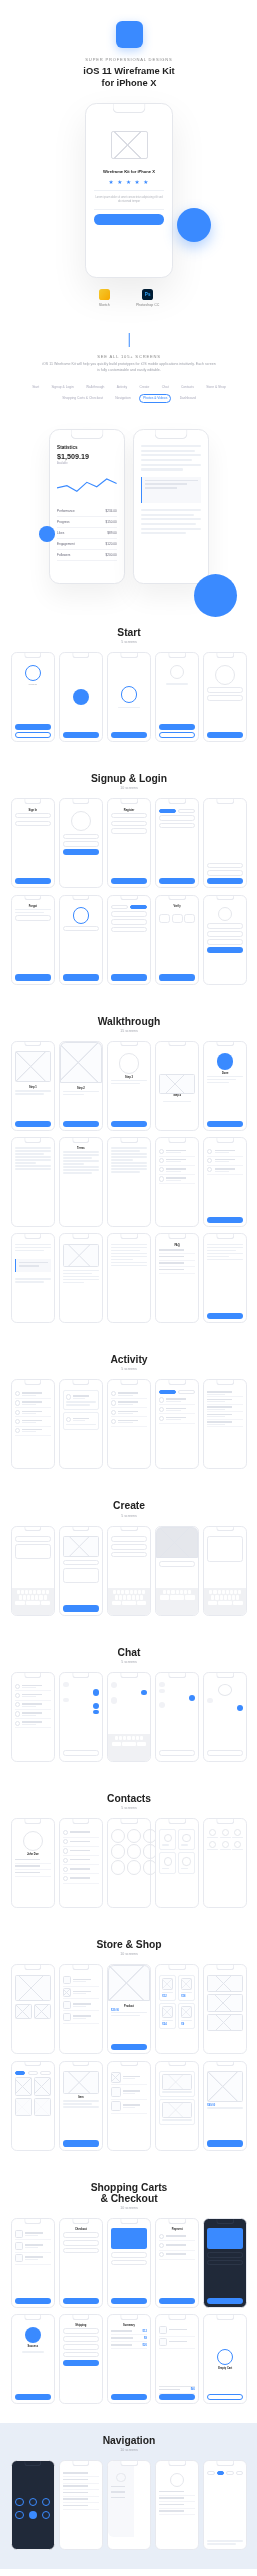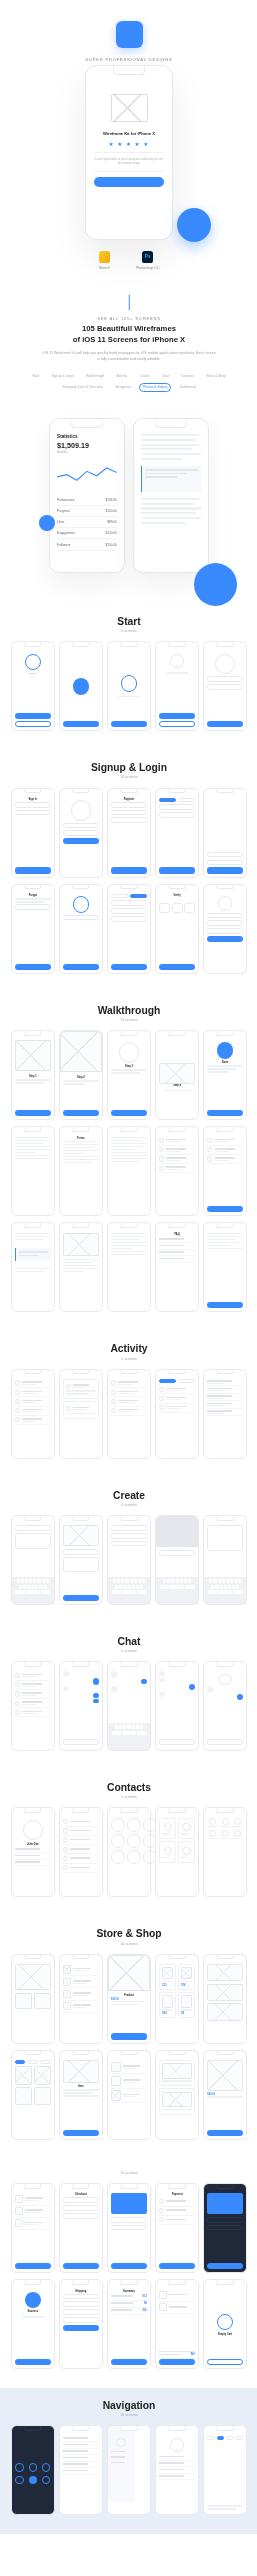--- a/index.html
+++ b/index.html
@@ -100,6 +100,8 @@
 <section class="hero">
   <div class="app-icon"></div>
   <div class="tagline">Super professional designs</div>
+  <h1 class="h1" style="white-space:pre-line">iOS 11 Wireframe Kit
+for iPhone X</h1>
 
   <div class="phone-hero">
     <div class="notch"></div>

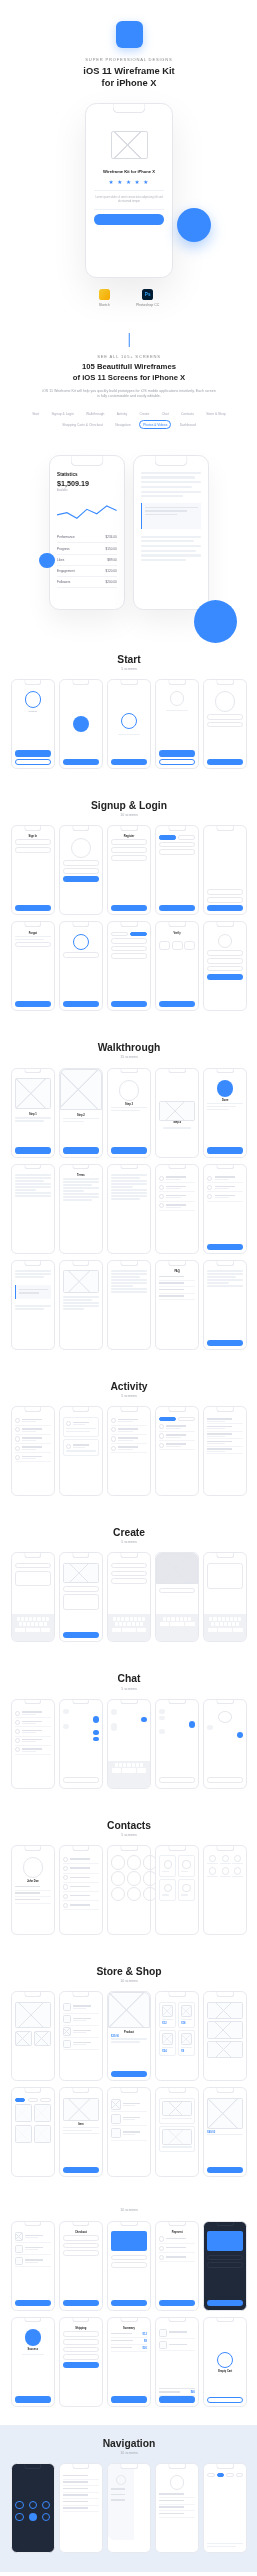--- a/index.html
+++ b/index.html
@@ -131,8 +131,6 @@
 <section class="intro">
   <div class="intro-line"></div>
   <div class="tagline">See all 105+ screens</div>
-  <h2 class="h2" style="white-space:pre-line">105 Beautifull Wireframes
-of iOS 11 Screens for iPhone X</h2>
   <p class="body">iOS 11 Wireframe Kit will help you quickly build prototypes for iOS mobile applications intuitively. Each screen is fully customizable and easily editable.</p>
   <div class="cats">
     <span class="cat-pill">Start</span>

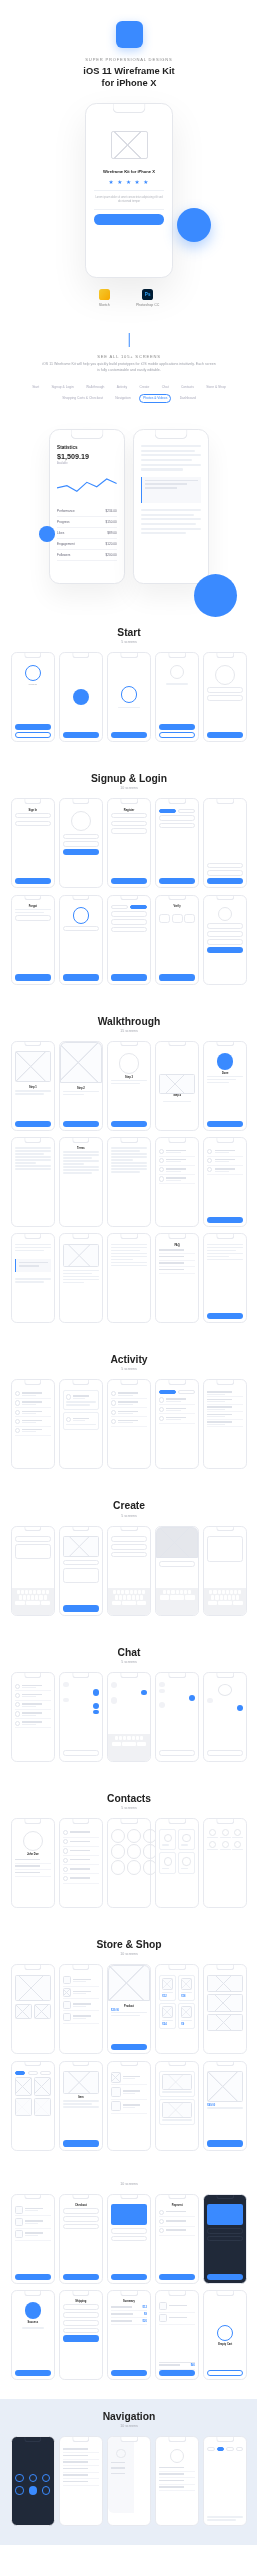--- a/index.html
+++ b/index.html
@@ -1258,6 +1258,8 @@
 </section>
 
 <section class="grid-band">
+  <h3 class="section-title" style="white-space:pre-line">Shopping Carts
+&amp; Checkout</h3>
   <p class="section-sub">10 screens</p>
   <div class="row">
     <div class="mini">

